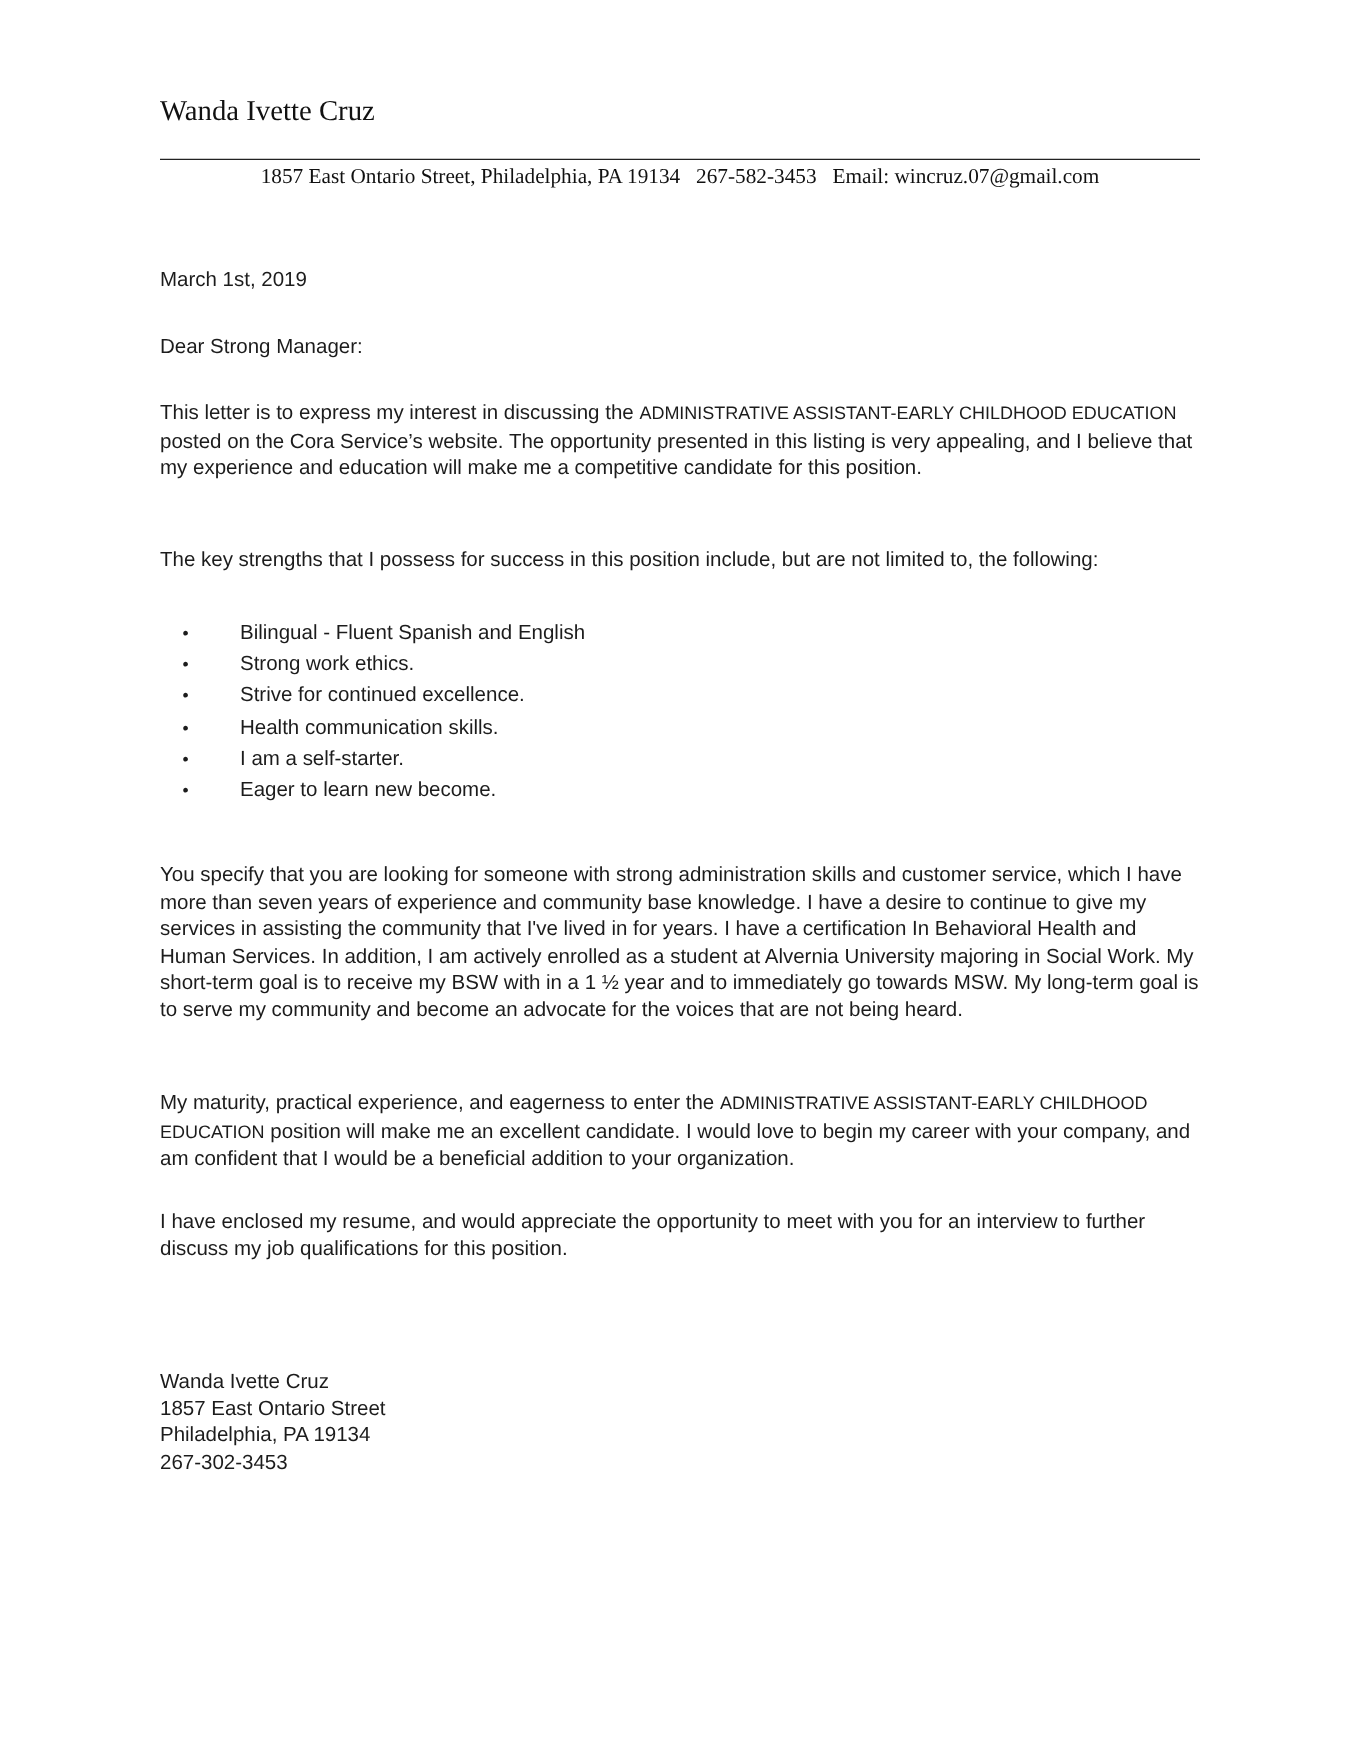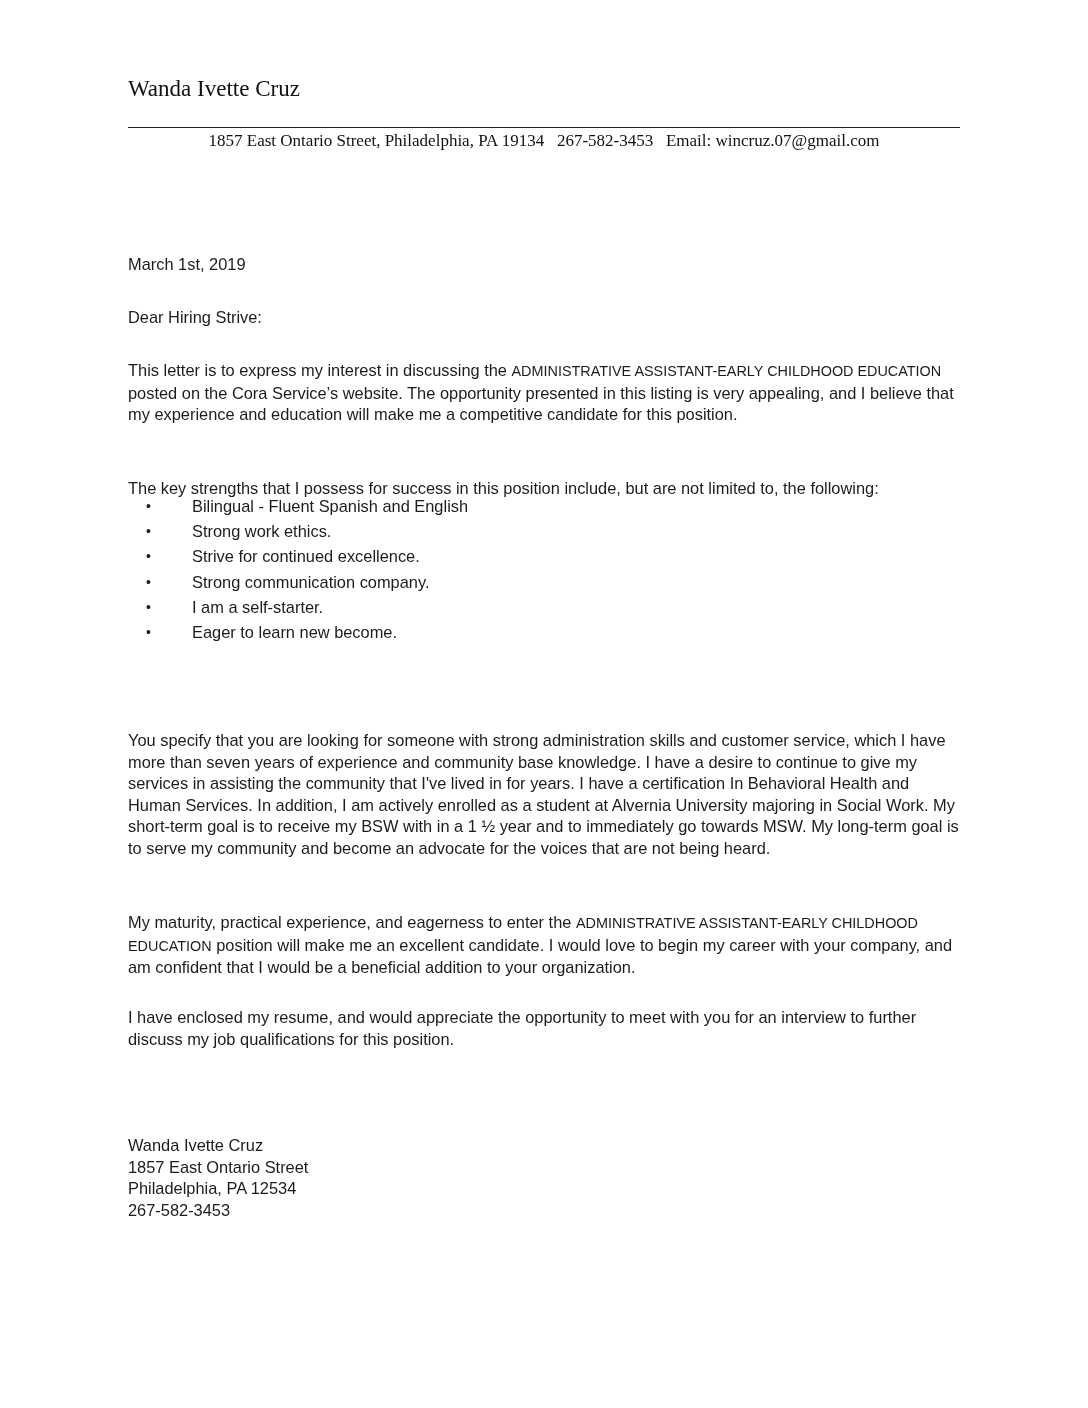--- a/index.html
+++ b/index.html
@@ -6,7 +6,7 @@
     body { width: 1088px; height: 1408px; position: relative; overflow: hidden; color: #1a1a1a; }
     .page { position: absolute; left: 0; top: 0; width: 1004px; height: 1408px; background: #ffffff; }
     .serif { font-family: "Liberation Serif", "DejaVu Serif", serif; }
-    .sans { font-family: "Liberation Sans", "DejaVu Sans", sans-serif; margin-top: 40px; }
+    .sans { font-family: "Liberation Sans", "DejaVu Sans", sans-serif; }
     .name-header { position: absolute; left: 128px; top: 74px; font-size: 23px; line-height: 30px; color: #111; }
     .rule { position: absolute; left: 128px; top: 127px; width: 832px; height: 0; border-top: 1px solid #222; }
     .contact-line { position: absolute; left: 128px; top: 130px; width: 832px; text-align: center; font-size: 17px; line-height: 22px; color: #111; white-space: pre; }

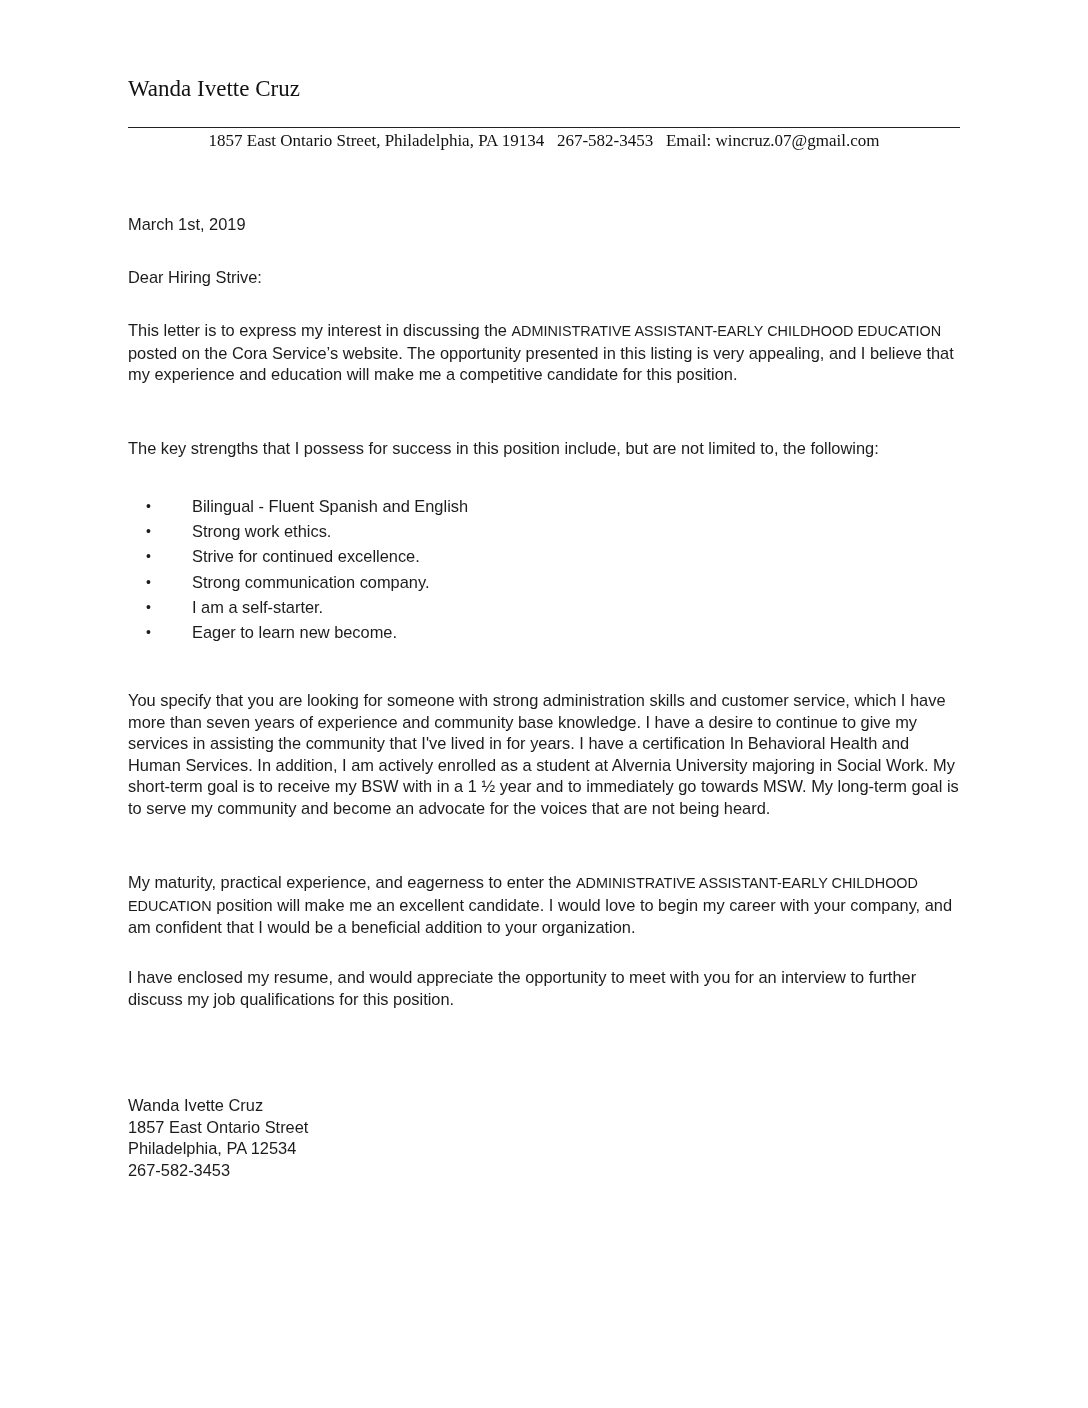--- a/index.html
+++ b/index.html
@@ -36,7 +36,7 @@
   <div class="contact-line serif">1857 East Ontario Street, Philadelphia, PA 19134   267-582-3453   Email: wincruz.07@gmail.com</div>
 
   <div class="block date sans">March 1st, 2019</div>
-  <div class="block salutation sans">Dear Hiring Strive:</div>
+  <div class="block salutation sans">Dear Strong Manager:</div>
 
   <div class="block p1 sans"><span>This letter is to express my interest in discussing the </span><span class="caps">ADMINISTRATIVE ASSISTANT-EARLY CHILDHOOD EDUCATION</span><span> posted on the Cora Service’s website. The opportunity presented in this listing is very appealing, and I believe that my experience and education will make me a competitive candidate for this position.</span></div>
 

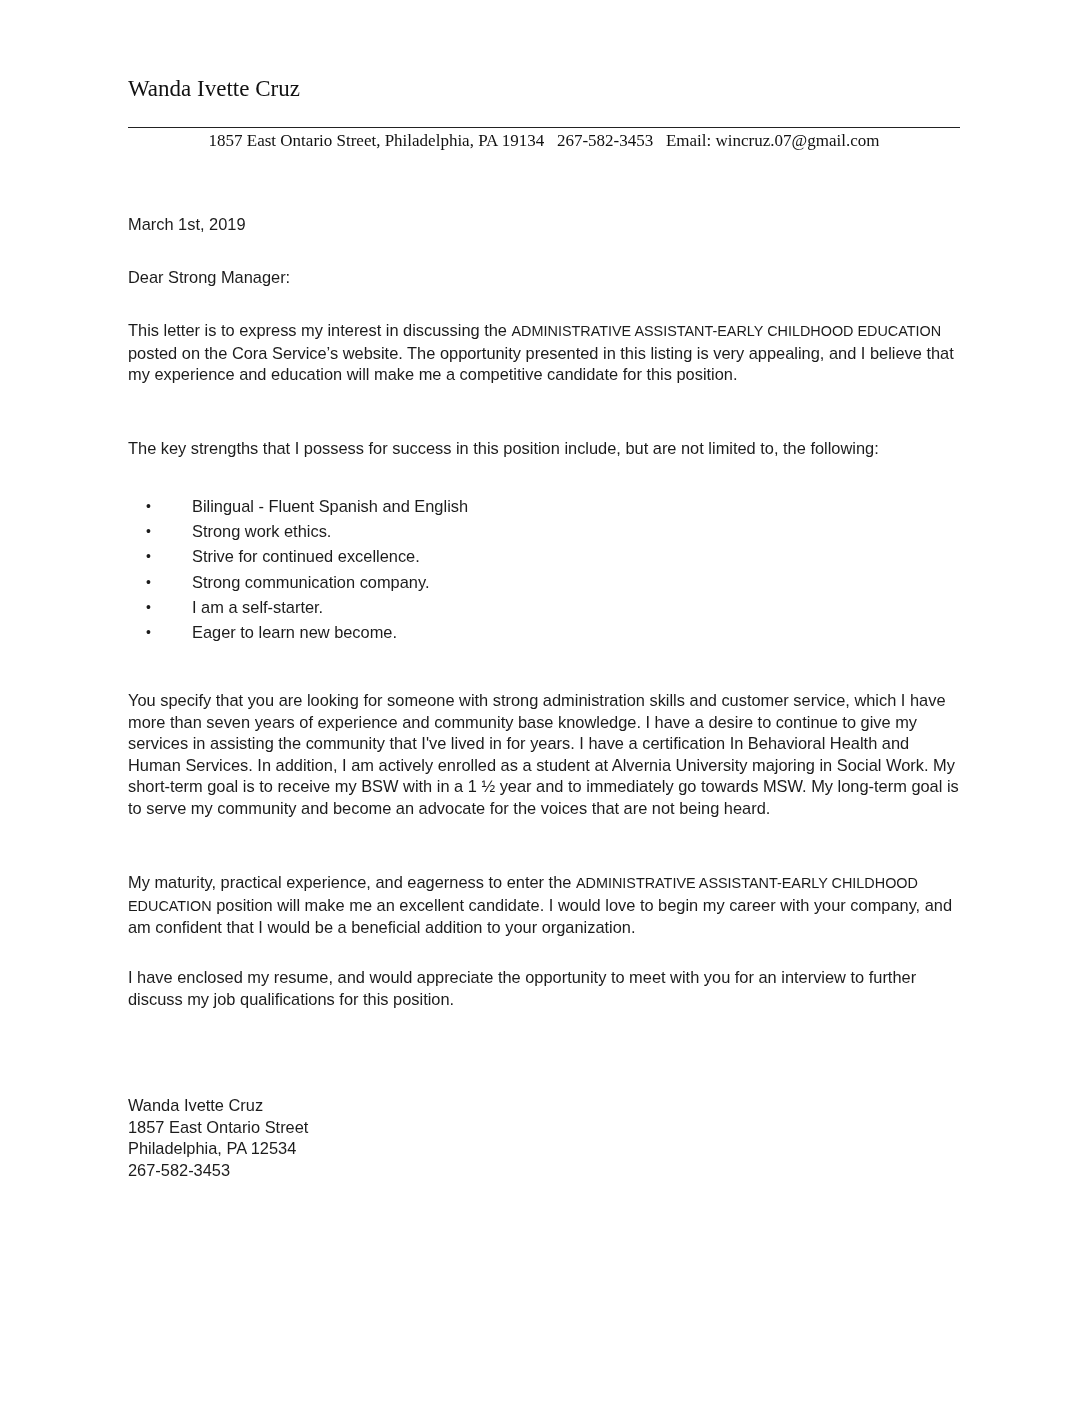--- a/index.html
+++ b/index.html
@@ -46,7 +46,7 @@
     <li><span class="bullet">•</span><span>Bilingual - Fluent Spanish and English</span></li>
     <li><span class="bullet">•</span><span>Strong work ethics.</span></li>
     <li><span class="bullet">•</span><span>Strive for continued excellence.</span></li>
-    <li><span class="bullet">•</span><span>Strong communication company.</span></li>
+    <li><span class="bullet">•</span><span>Health communication skills.</span></li>
     <li><span class="bullet">•</span><span>I am a self-starter.</span></li>
     <li><span class="bullet">•</span><span>Eager to learn new become.</span></li>
   </ul>

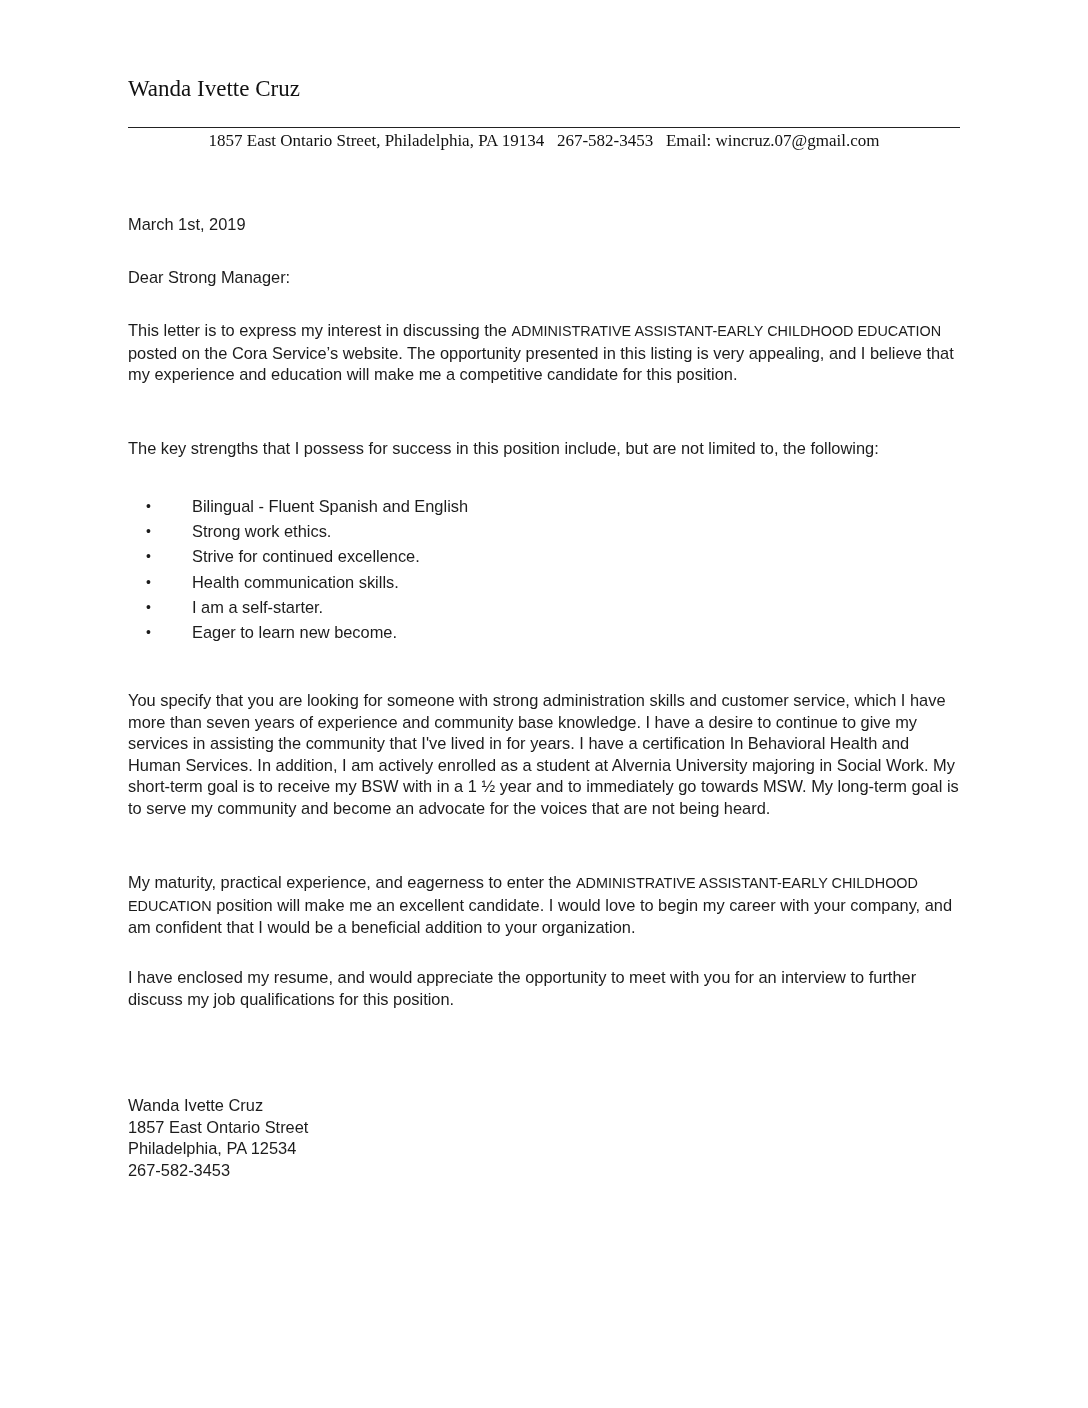--- a/index.html
+++ b/index.html
@@ -60,7 +60,7 @@
   <div class="signature sans">
     <div>Wanda Ivette Cruz</div>
     <div>1857 East Ontario Street</div>
-    <div>Philadelphia, PA 12534</div>
+    <div>Philadelphia, PA 19134</div>
     <div>267-582-3453</div>
   </div>
 

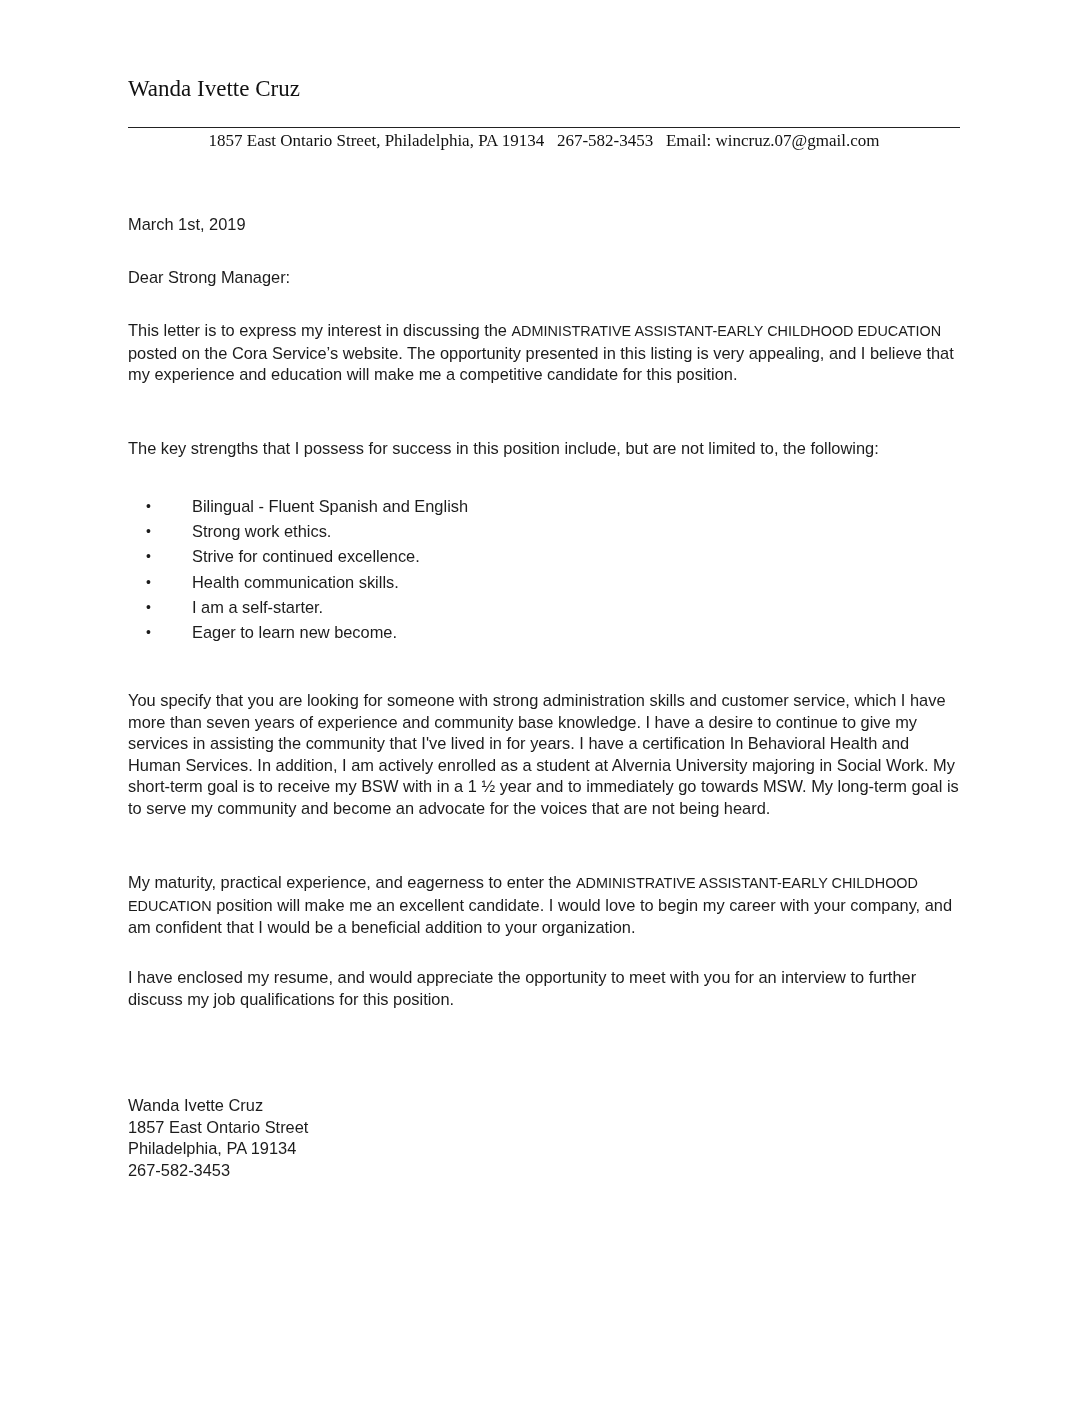--- a/index.html
+++ b/index.html
@@ -61,7 +61,7 @@
     <div>Wanda Ivette Cruz</div>
     <div>1857 East Ontario Street</div>
     <div>Philadelphia, PA 19134</div>
-    <div>267-582-3453</div>
+    <div>267-302-3453</div>
   </div>
 
 </div>

